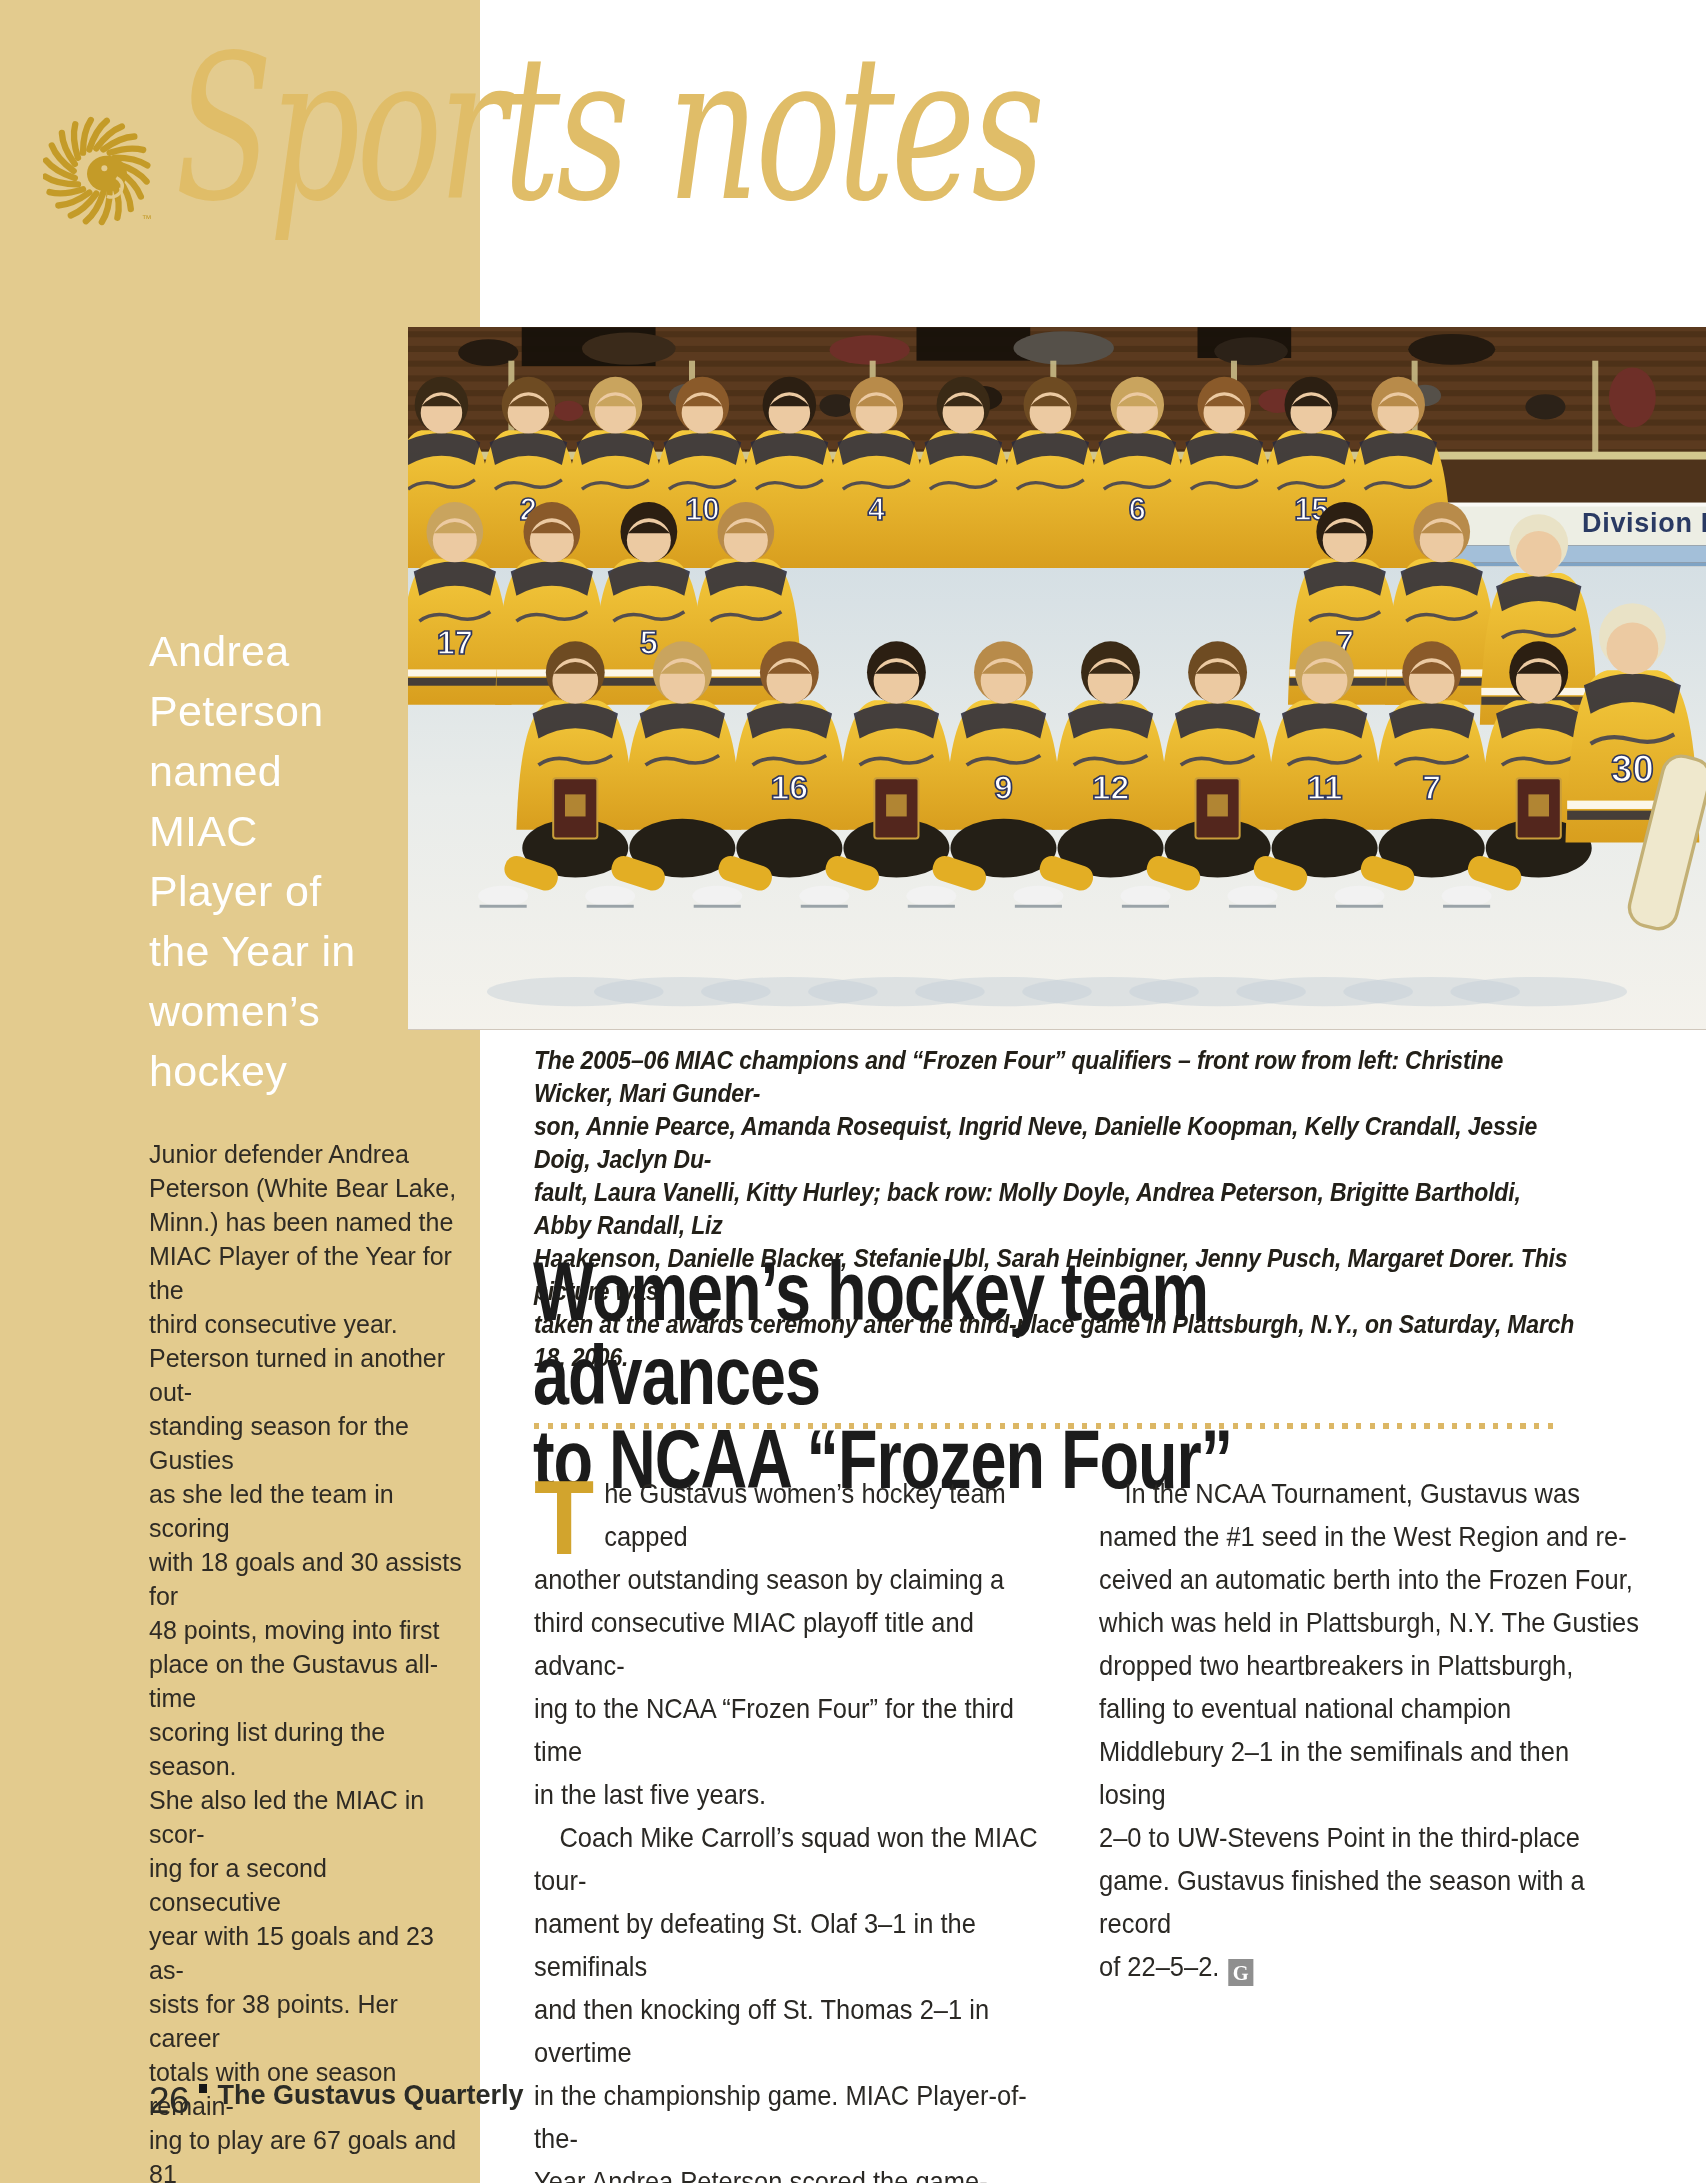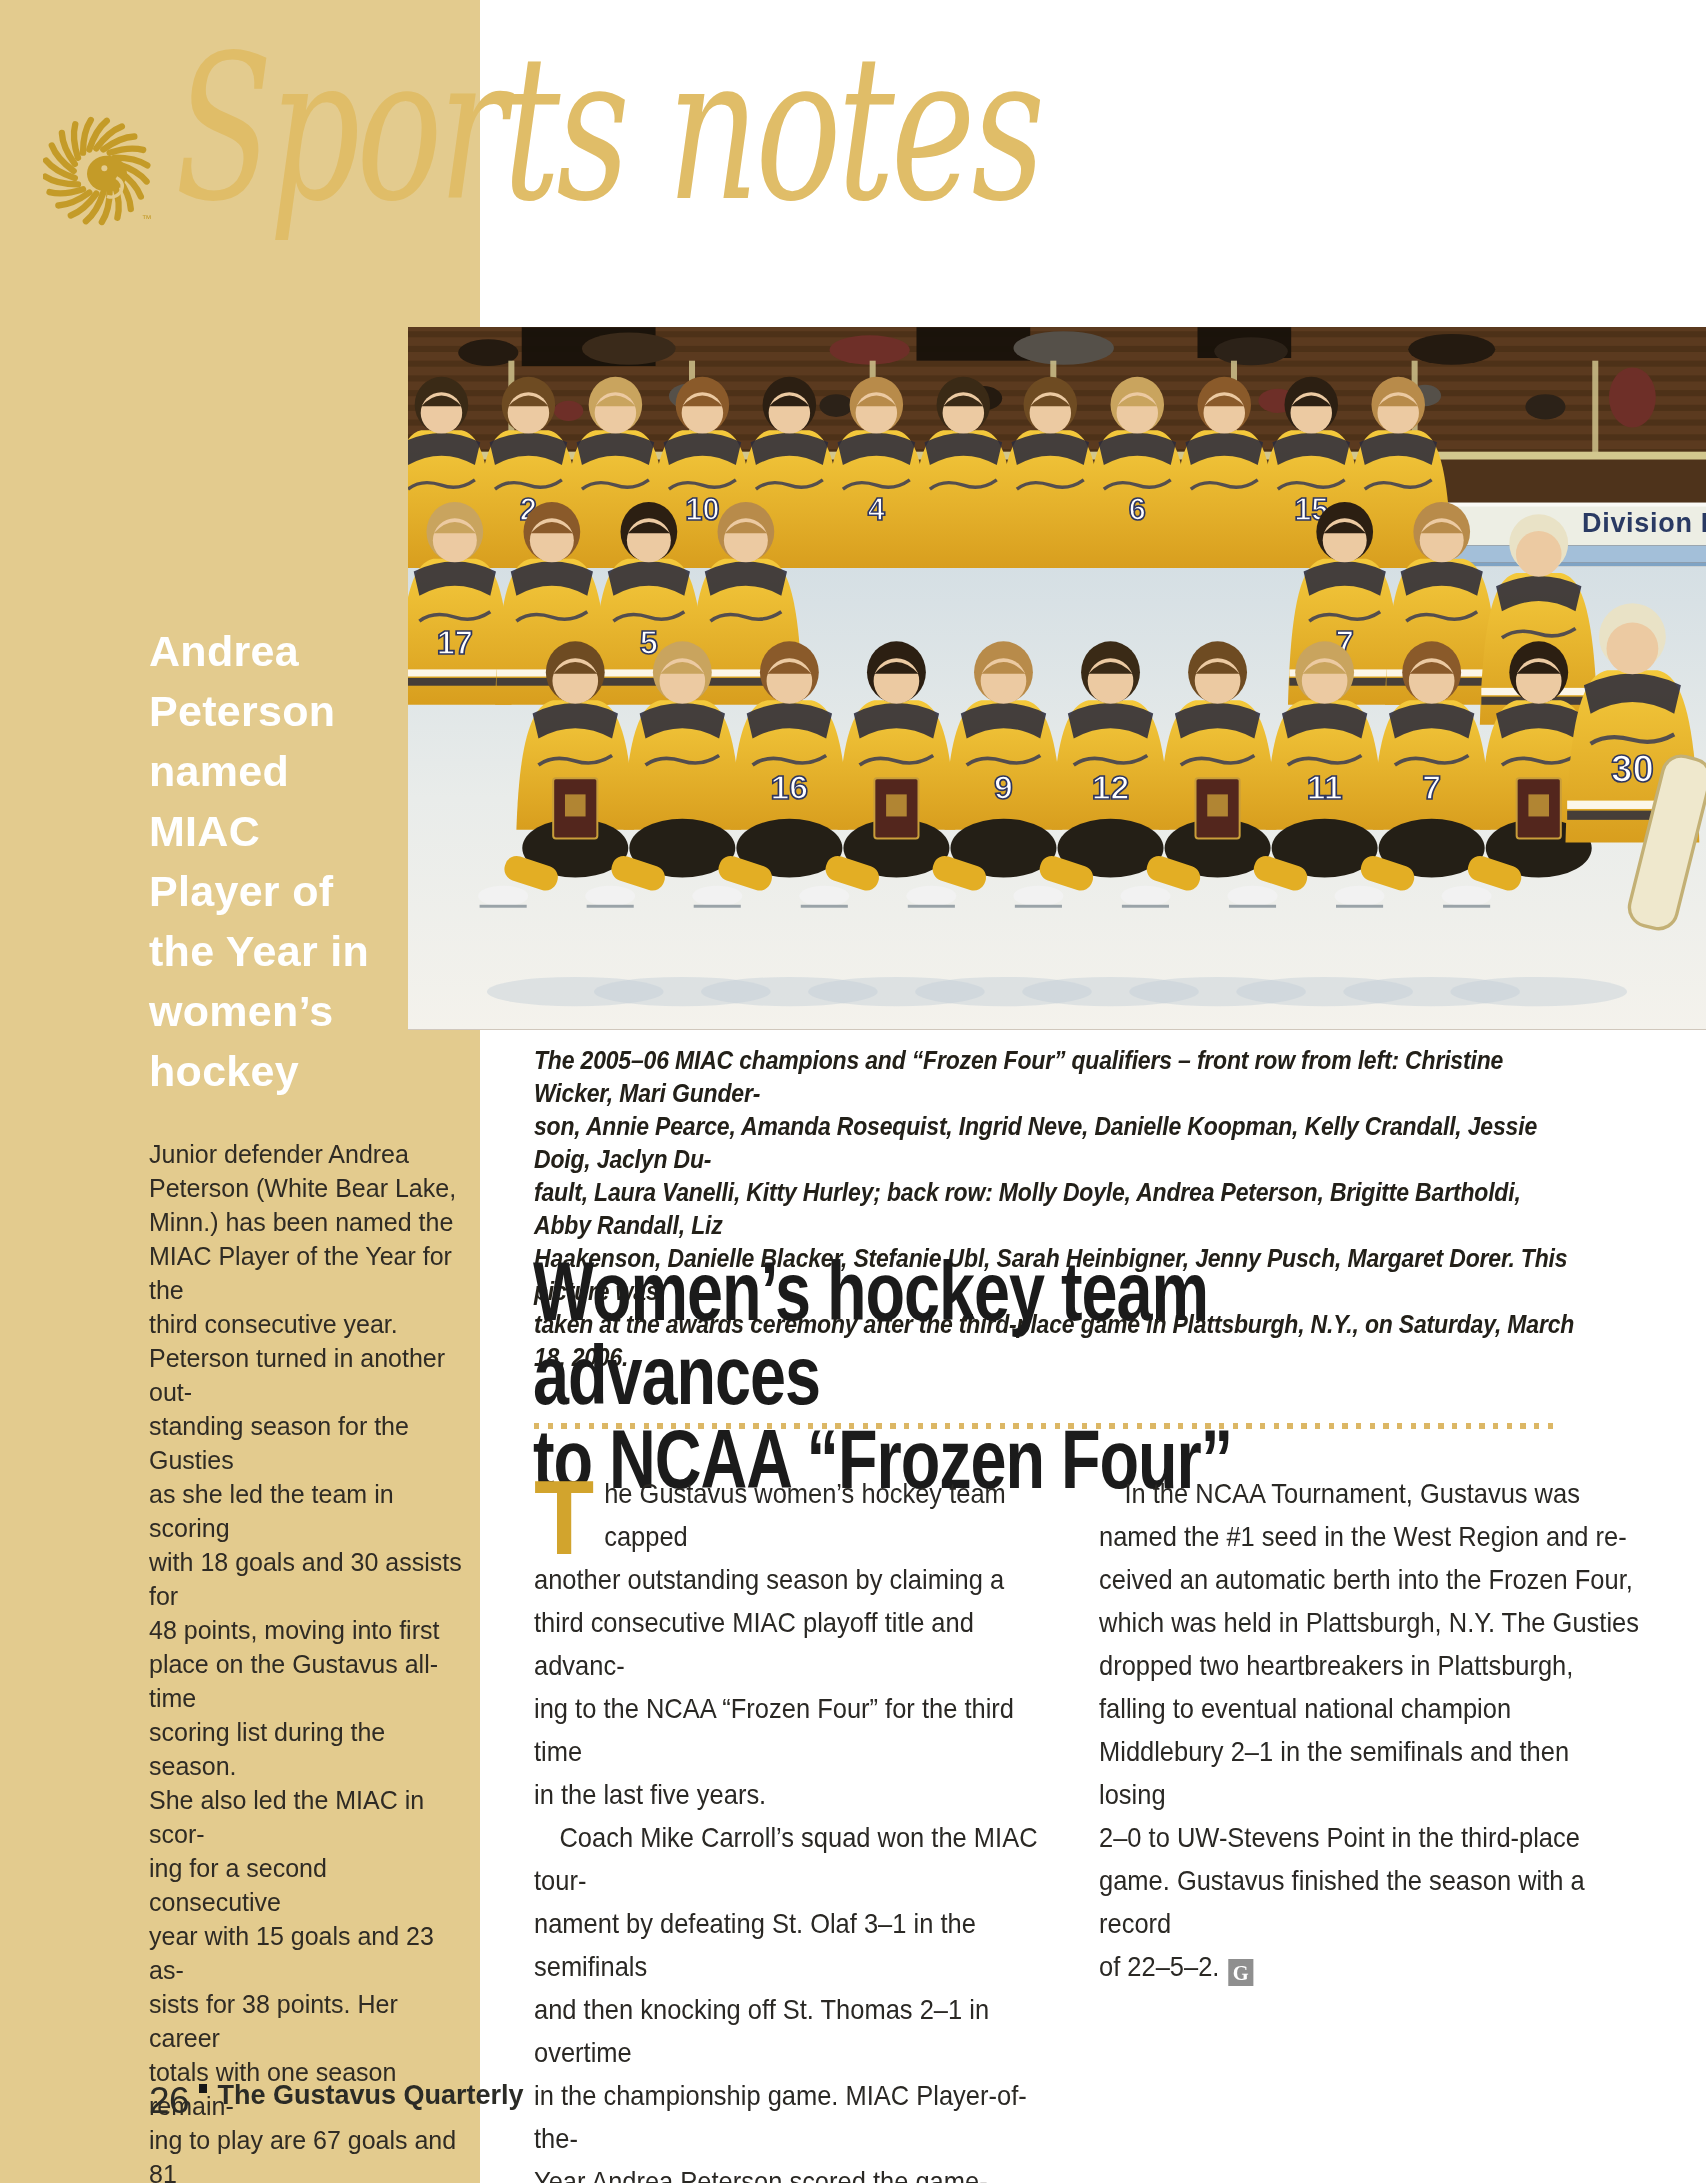--- a/index.html
+++ b/index.html
@@ -12,7 +12,7 @@
        transform-origin:0 0;letter-spacing:-5.4px;white-space:nowrap;}
   #lion{left:43px;top:115px;width:112px;height:112px;}
   #sidebar-heading{left:149px;top:621px;width:301px;font-size:43px;line-height:60px;
-       font-weight:bold;color:#ffffff;white-space:pre-line;letter-spacing:0.3px;}
+       font-weight:normal;color:#ffffff;white-space:pre-line;letter-spacing:0.3px;}
   #sidebar-body{left:149px;top:1137px;width:314px;font-size:25px;line-height:34px;
        color:#2f2b24;white-space:pre-line;}
   .endmark{display:inline-block;width:27px;height:27px;background:#8f8f8f;color:#fff;

